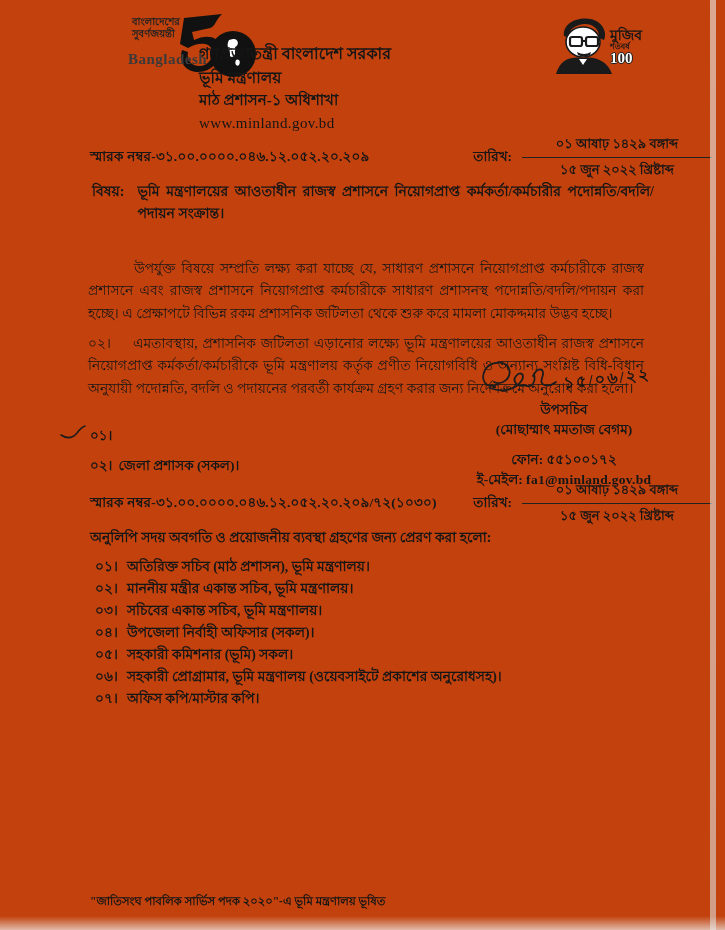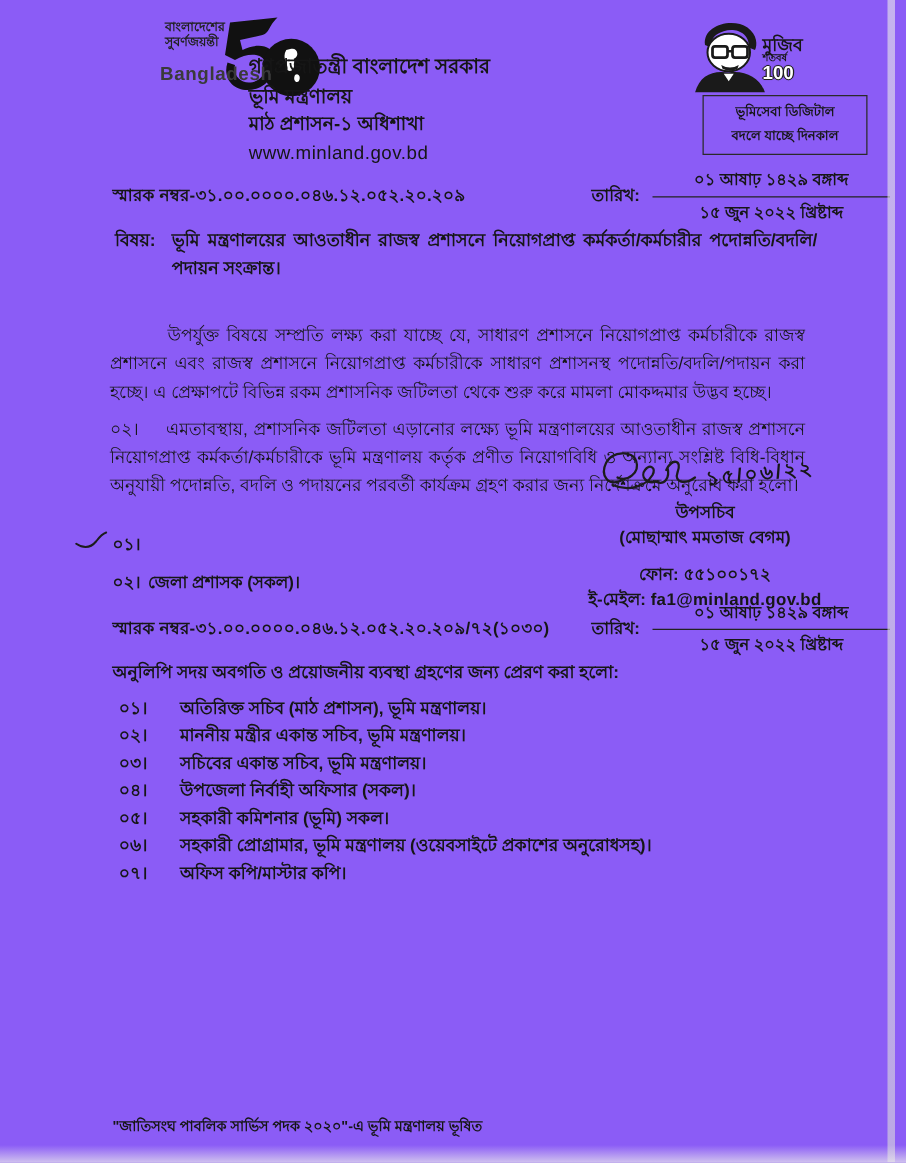--- a/index.html
+++ b/index.html
@@ -5,8 +5,8 @@
   html,body { margin:0; padding:0; background:#e8e8e8; }
   .page {
     position:relative; width:725px; height:930px; margin:0 auto;
-    background:#8b5cf6; overflow:hidden; color:#161616;
-    font-family:Liberation Sans, sans-serif;
+    background:#c2410c; overflow:hidden; color:#161616;
+    font-family:Liberation Serif, serif;
   }
   .scan-strip { position:absolute; right:9px; top:0; width:6px; height:100%;
     background:linear-gradient(180deg,#ececea,#dcdcda); opacity:.6; }

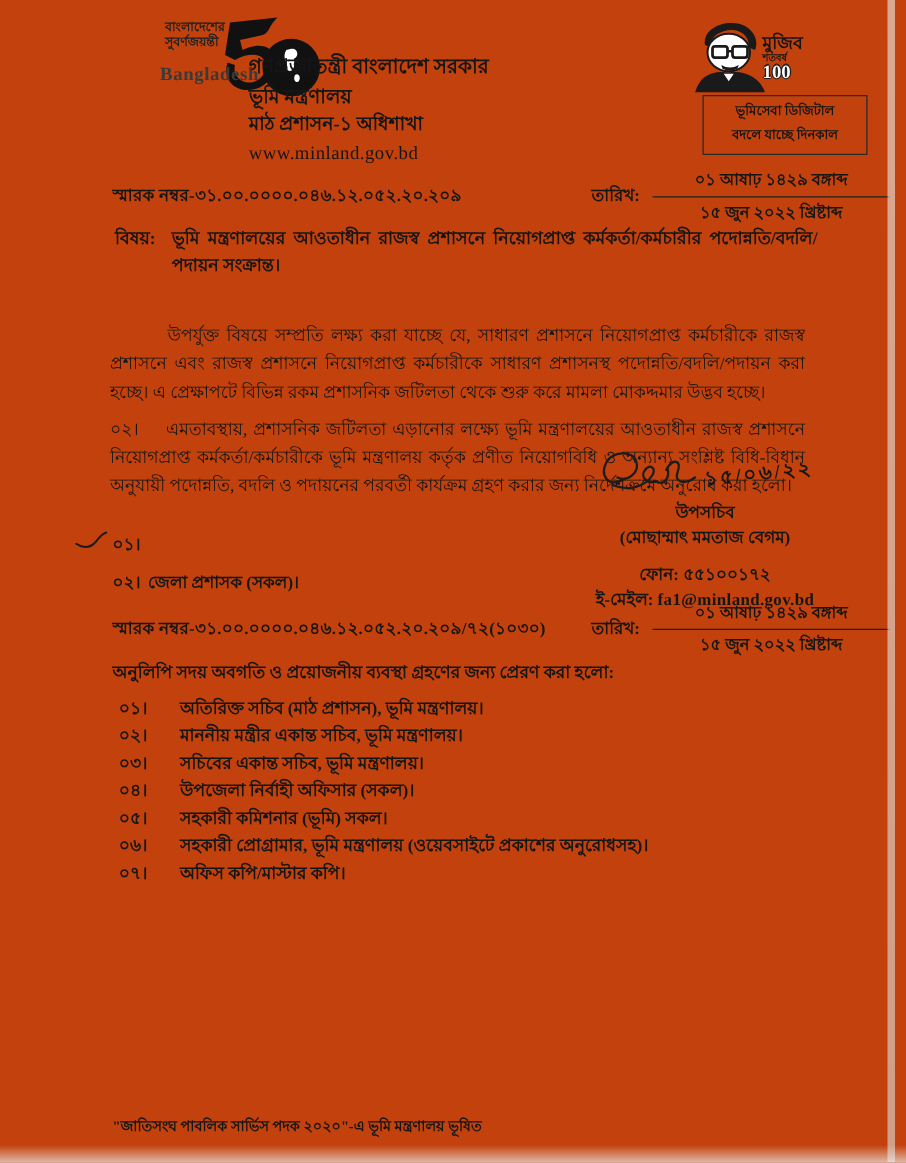--- a/index.html
+++ b/index.html
@@ -118,10 +118,6 @@
         <div class="mujib-100">100</div>
       </div>
     </div>
-    <div class="slogan-box">
-      <div>ভূমিসেবা ডিজিটাল</div>
-      <div>বদলে যাচ্ছে দিনকাল</div>
-    </div>
   </div>
 
   <div class="memo-row memo-row1">

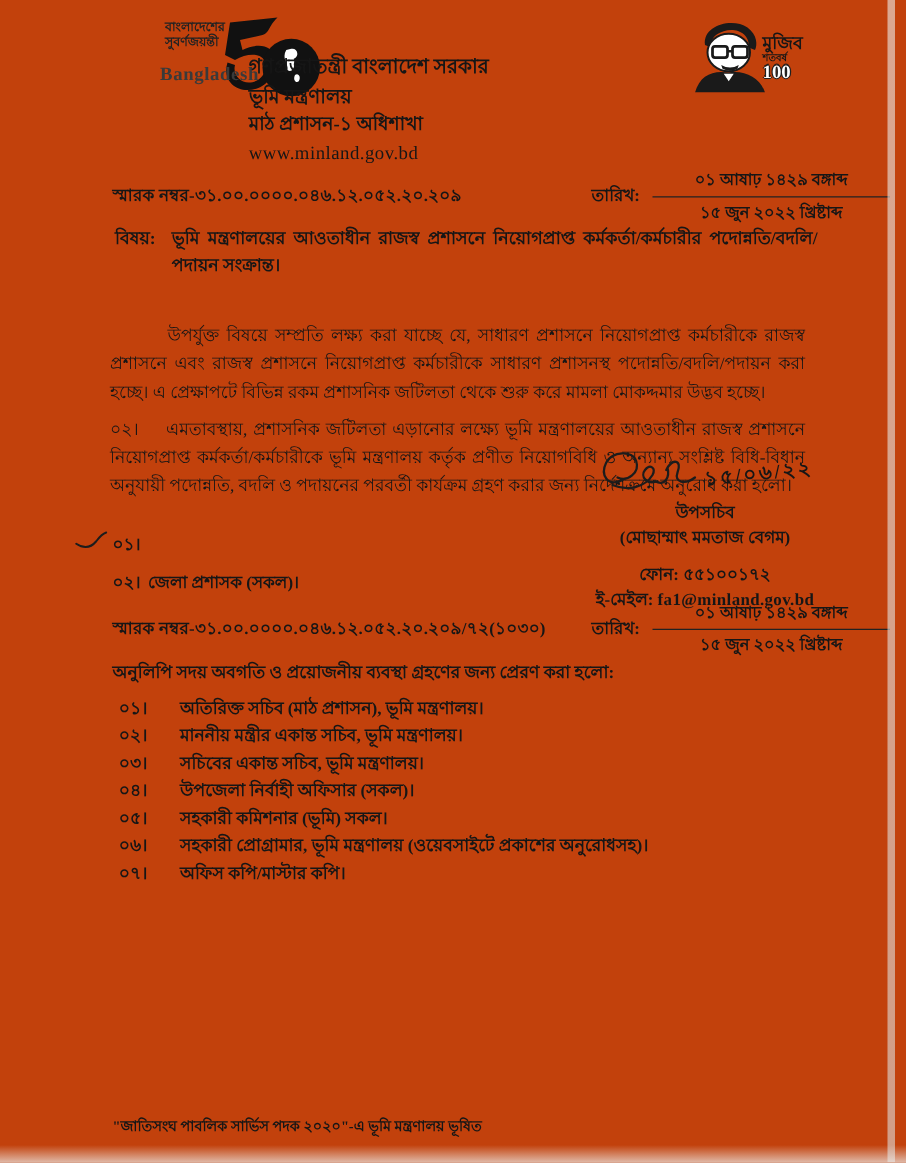--- a/index.html
+++ b/index.html
@@ -73,7 +73,7 @@
   .cc-list { position:absolute; top:557px; left:95px; font-size:13.8px; font-weight:600; }
   .cc-row { display:flex; line-height:1.42; margin-bottom:2.5px; }
   .cc-num { width:32px; }
-  .cc-text { margin-left:17px; }
+  .cc-text { }
 
   .footer { position:absolute; top:893px; left:90px; font-size:11.5px; font-weight:700; }
 </style>

